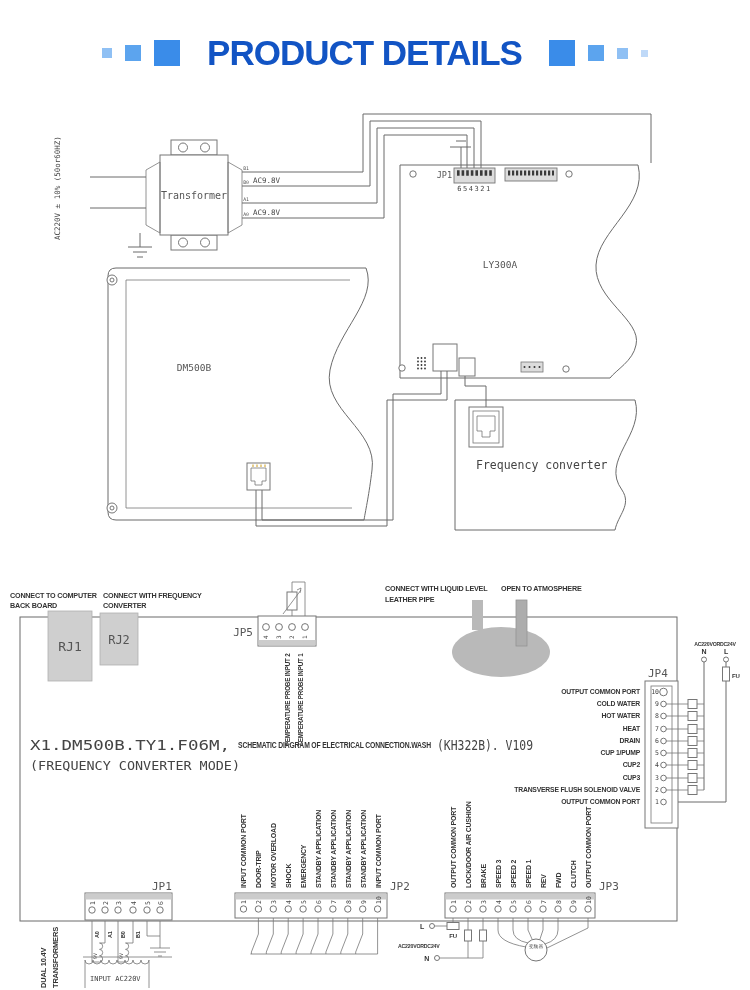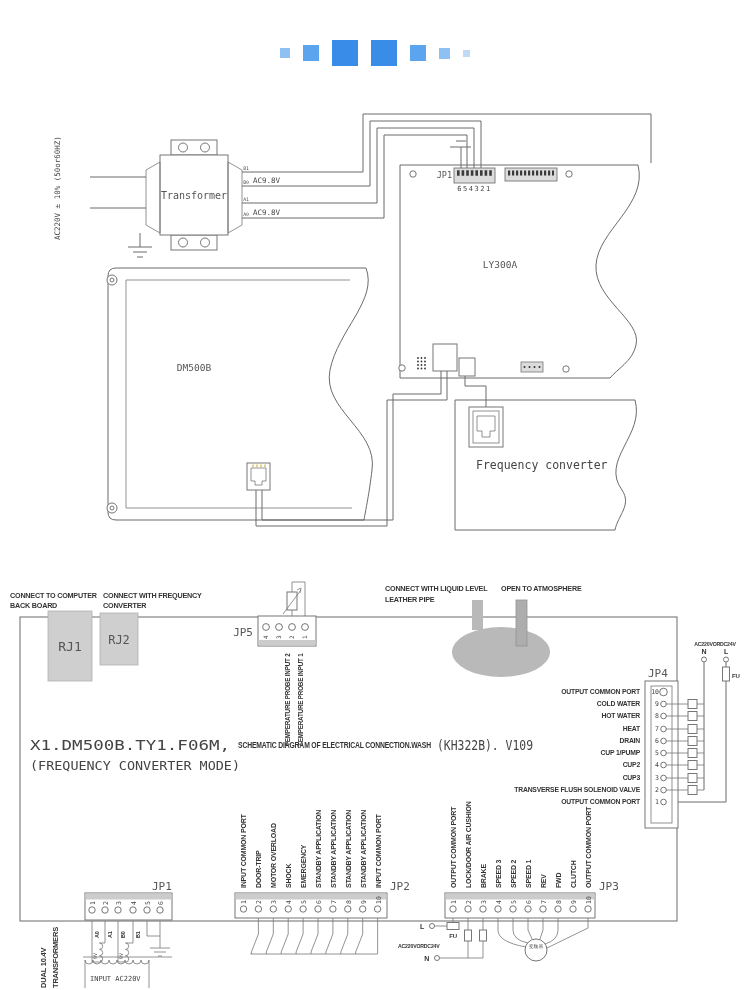--- a/index.html
+++ b/index.html
@@ -33,6 +33,7 @@
     <span class="sq" style="width:10px;height:10px;background:#8fc0f4;"></span>
     <span class="sq" style="width:16px;height:16px;background:#5ca4ee;"></span>
     <span class="sq" style="width:26px;height:26px;background:#3a8ce9;"></span>
+    <h1 class="hdr-title">PRODUCT DETAILS</h1>
     <span class="sq" style="width:26px;height:26px;background:#3a8ce9;"></span>
     <span class="sq" style="width:16px;height:16px;background:#5ca4ee;"></span>
     <span class="sq" style="width:11px;height:11px;background:#8fc0f4;"></span>

